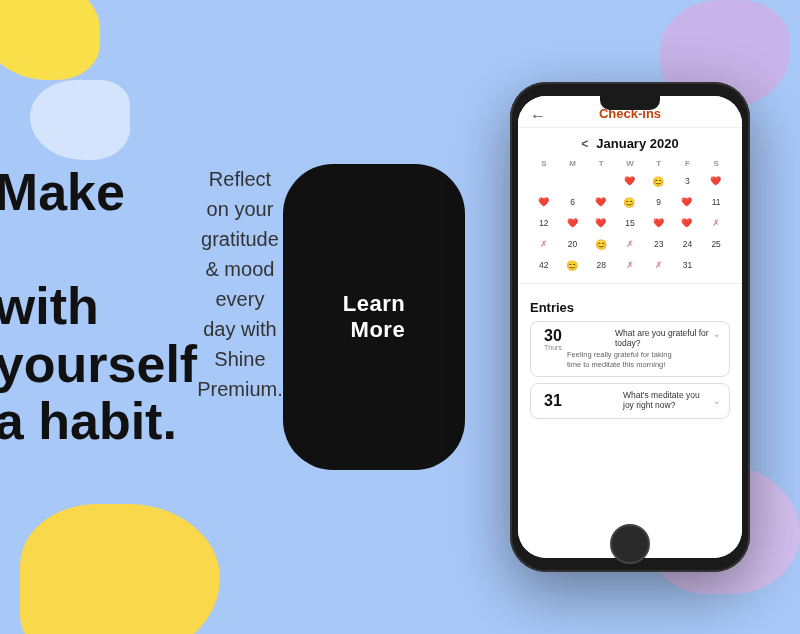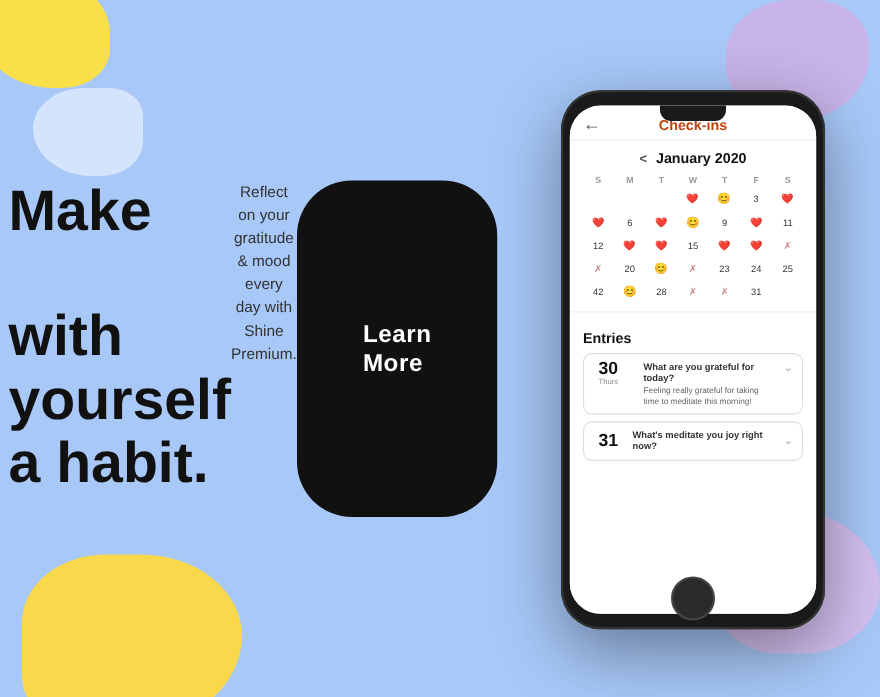--- a/index.html
+++ b/index.html
@@ -96,7 +96,7 @@
     }
 
     .subheadline {
-      font-size: 14px;
+      font-size: 20px;
       color: #333;
       line-height: 1.5;
       margin-bottom: 36px;

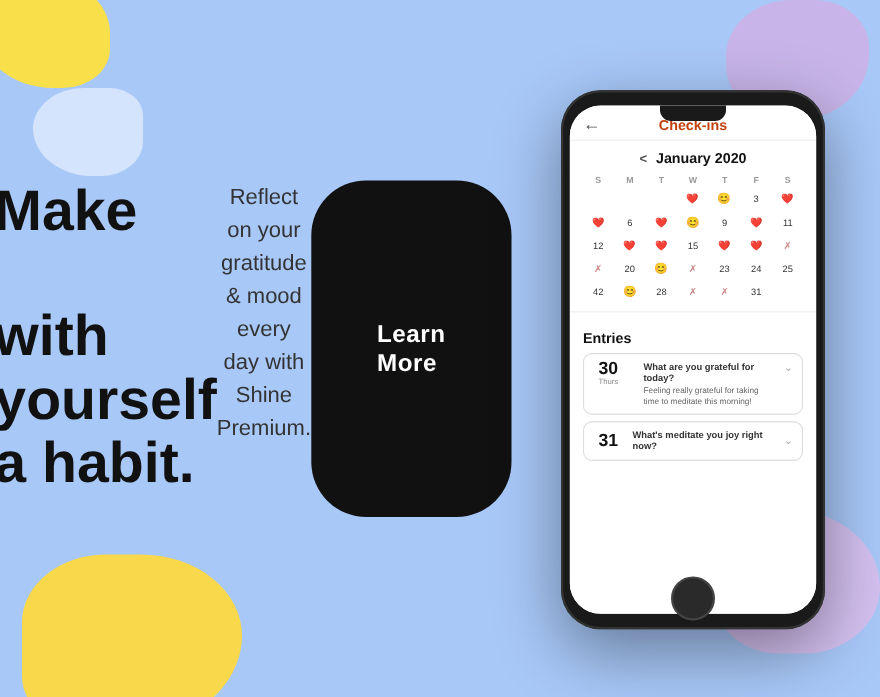--- a/index.html
+++ b/index.html
@@ -113,7 +113,7 @@
       font-weight: 800;
       cursor: pointer;
       display: inline-block;
-      text-align: left;
+      text-align: right;
       max-width: 340px;
       width: 100%;
       font-family: 'Arial Black', 'Arial', sans-serif;

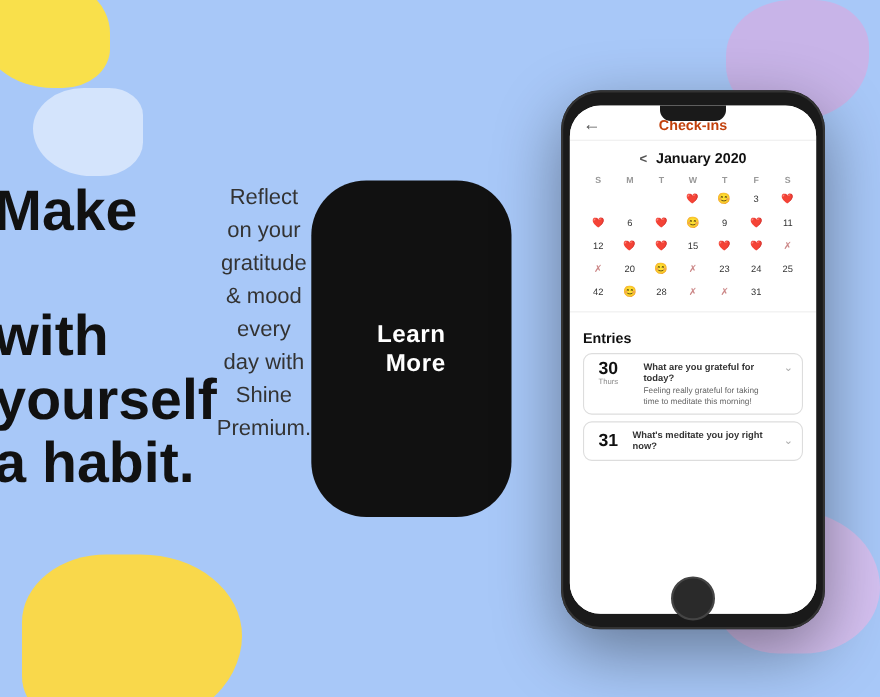--- a/index.html
+++ b/index.html
@@ -290,7 +290,7 @@
       margin-bottom: 6px;
       display: flex;
       align-items: flex-start;
-      gap: 18px;
+      gap: 0;
     }
 
     .entry-date {

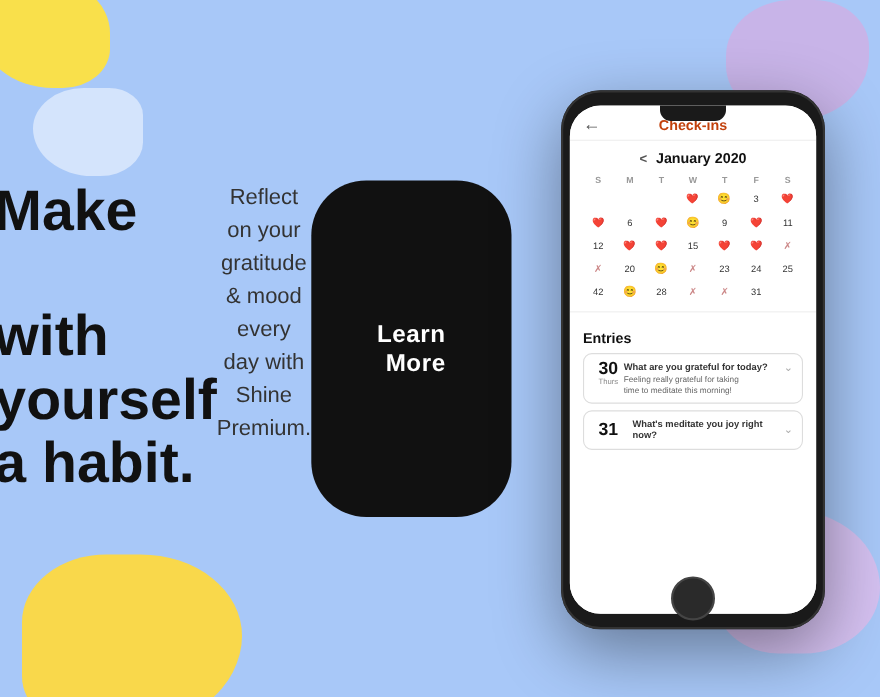--- a/index.html
+++ b/index.html
@@ -316,9 +316,10 @@
 
     .entry-question {
       font-size: 8.5px;
-      font-weight: 700;
+      font-weight: 400;
       color: #333;
       margin-bottom: 2px;
+      margin-left: 48px;
     }
 
     .entry-answer {

